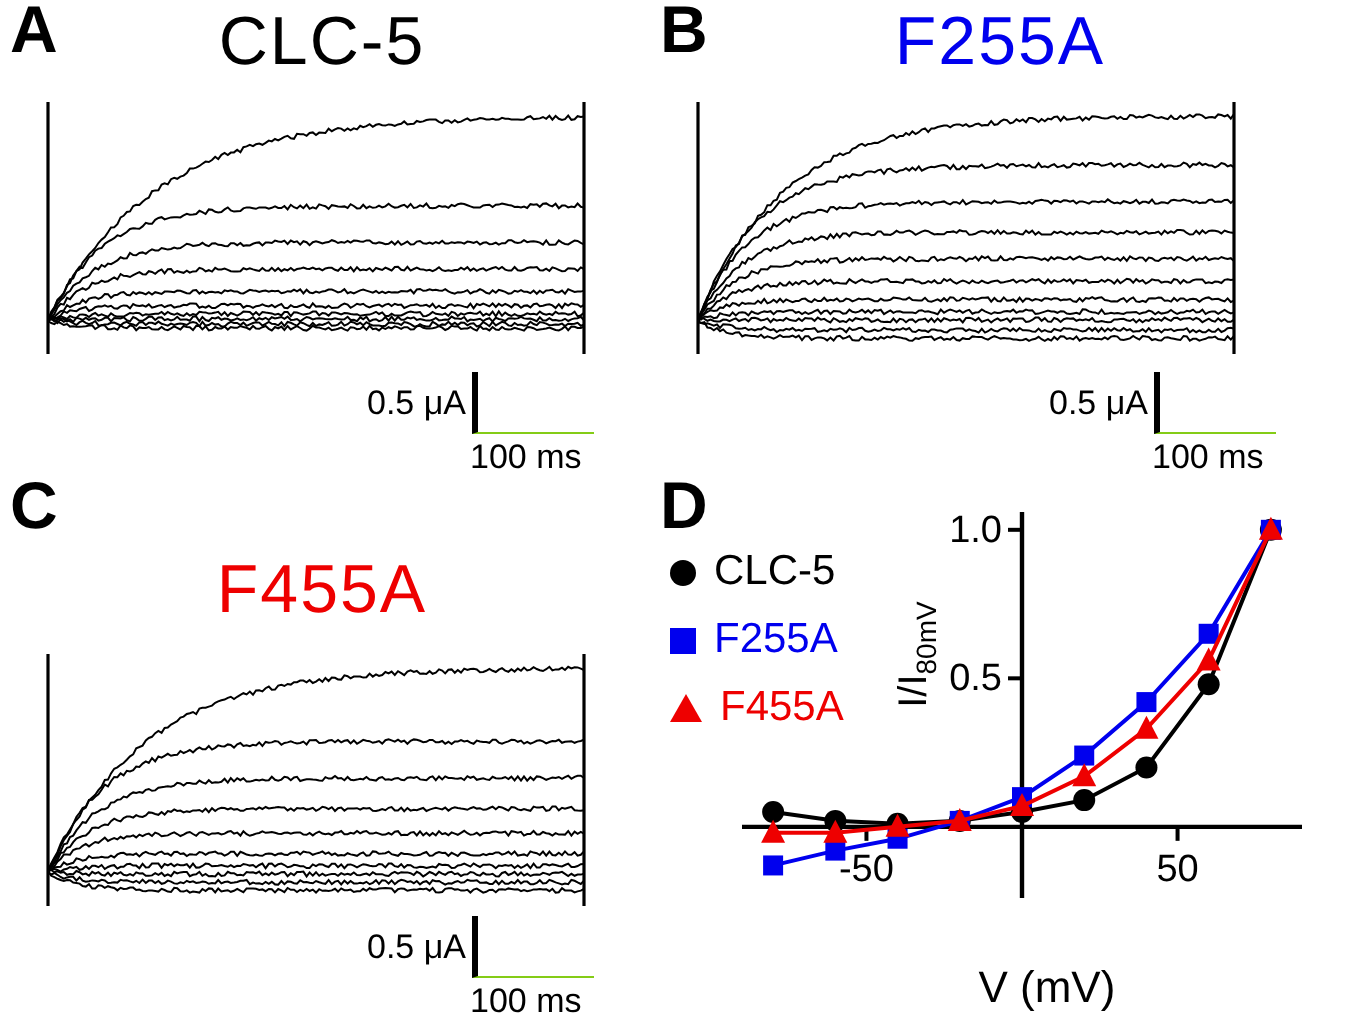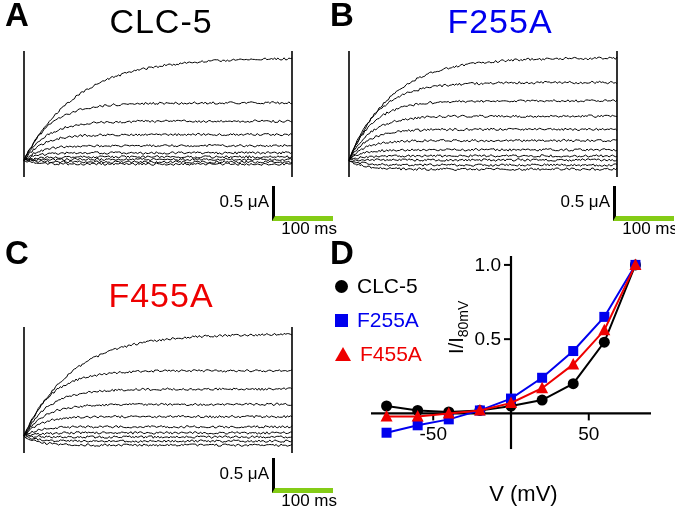--- a/index.html
+++ b/index.html
@@ -15,7 +15,7 @@
   #panel-c .panel-title{margin-top:36px;}
   .traces{position:absolute;left:8px;top:48px;}
   #panel-c .traces{top:86px;}
-  .scalebar{position:absolute;width:58px;height:30px;border-left:3px solid #000;border-bottom:5px solid #84cc16;font-size:17px;margin-left:36px;}
+  .scalebar{position:absolute;width:58px;height:30px;border-left:3px solid #000;border-bottom:1px solid #84cc16;font-size:17px;}
   #panel-a .scalebar{left:236px;top:186px;}
   #panel-b .scalebar{left:252px;top:186px;}
   #panel-c .scalebar{left:236px;top:220px;}

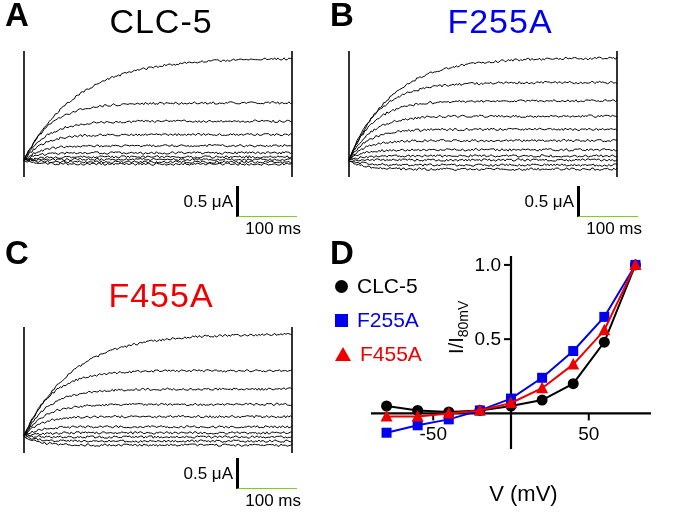--- a/index.html
+++ b/index.html
@@ -20,7 +20,7 @@
   #panel-b .scalebar{left:252px;top:186px;}
   #panel-c .scalebar{left:236px;top:220px;}
   .sb-current{position:absolute;right:calc(100% + 6px);bottom:4px;white-space:nowrap;}
-  .sb-time{position:absolute;top:33px;left:-4px;width:66px;text-align:right;white-space:nowrap;}
+  .sb-time{position:absolute;top:33px;left:-4px;width:66px;text-align:left;white-space:nowrap;}
   .legend{position:absolute;left:10px;top:36px;display:flex;flex-direction:column;gap:10px;font-size:21px;z-index:2;}
   .legend-item{display:flex;align-items:center;gap:9px;}
   .legend-marker{display:inline-block;width:13px;height:13px;flex:0 0 auto;}

